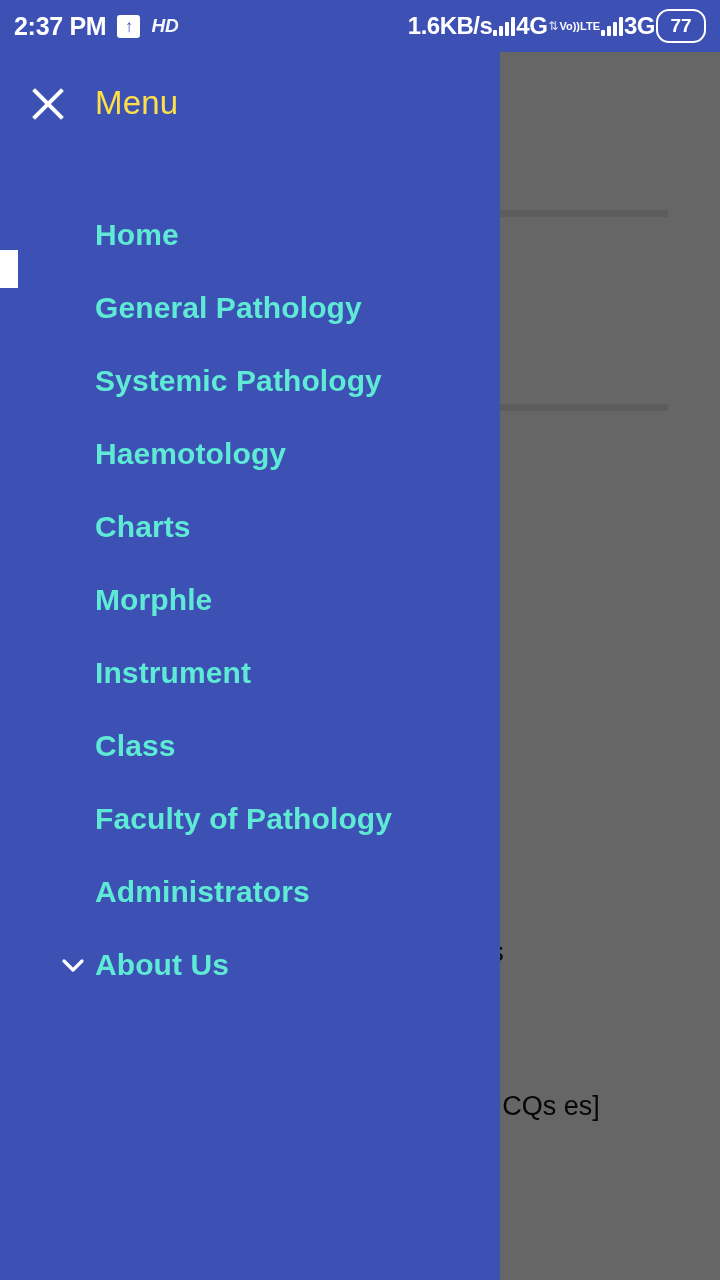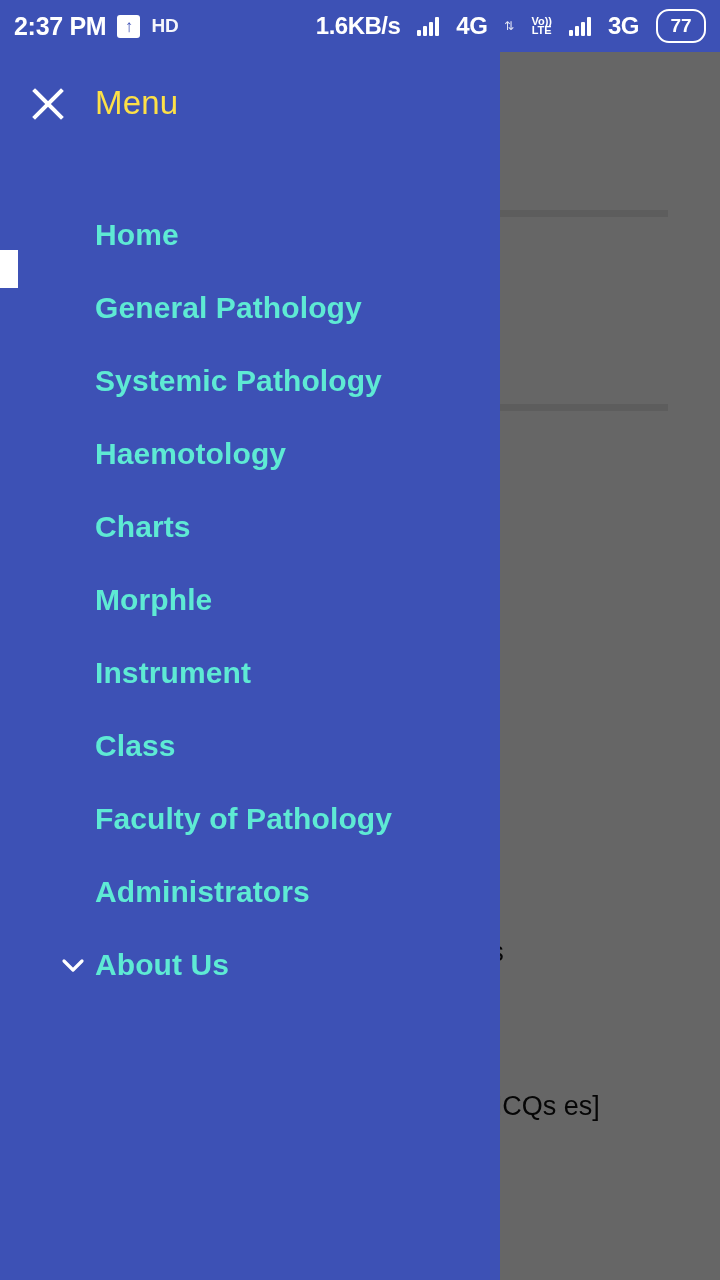--- a/index.html
+++ b/index.html
@@ -79,7 +79,7 @@
     display:flex; align-items:center; justify-content:center;
     color:#3d51b5; font-size:17px; font-weight:bold; line-height:1;
   }
-  #sb-hd { font-size:19px; font-weight:bold; opacity:0.95; }
+  #sb-hd { font-size:19px; font-style:italic; font-weight:bold; opacity:0.95; }
   #sb-right {
     margin-left:auto; display:flex; align-items:center; gap:17px;
   }

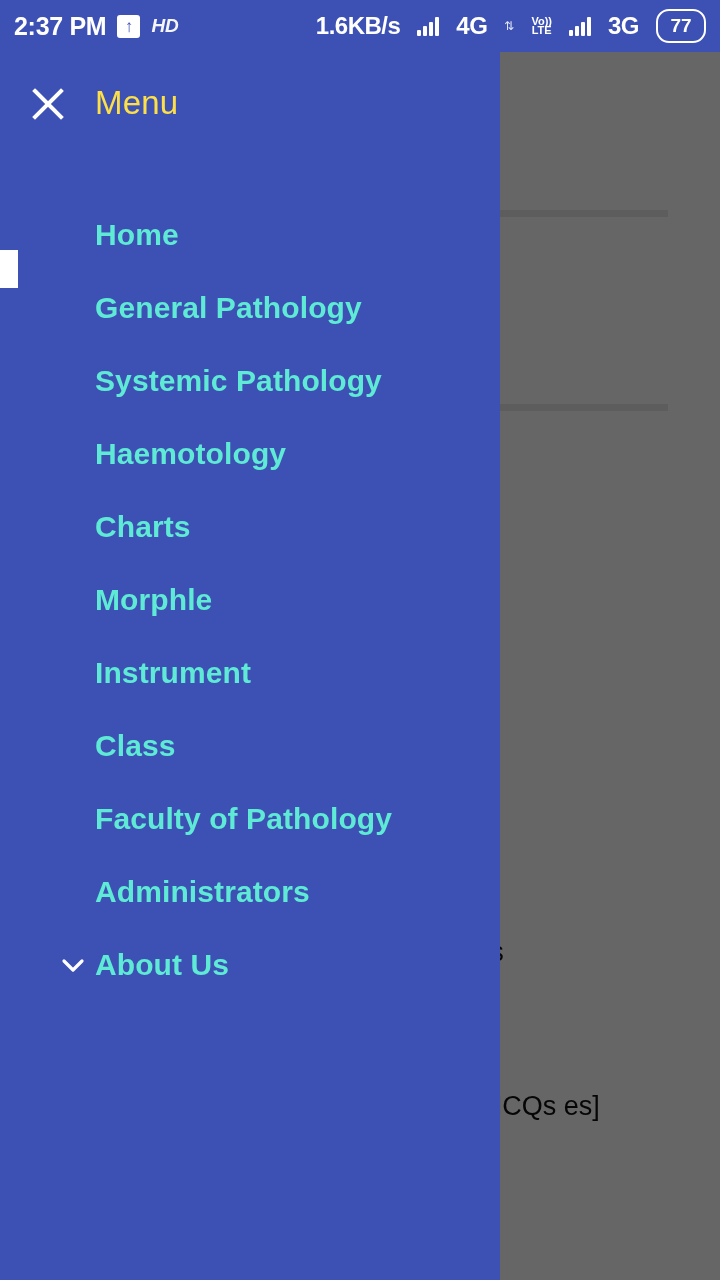--- a/index.html
+++ b/index.html
@@ -81,7 +81,7 @@
   }
   #sb-hd { font-size:19px; font-style:italic; font-weight:bold; opacity:0.95; }
   #sb-right {
-    margin-left:auto; display:flex; align-items:center; gap:17px;
+    margin-left:auto; display:flex; align-items:center; gap:1px;
   }
   #sb-net { font-size:24px; font-weight:bold; letter-spacing:-0.5px; }
   .bars { display:flex; align-items:flex-end; gap:2px; height:20px; }

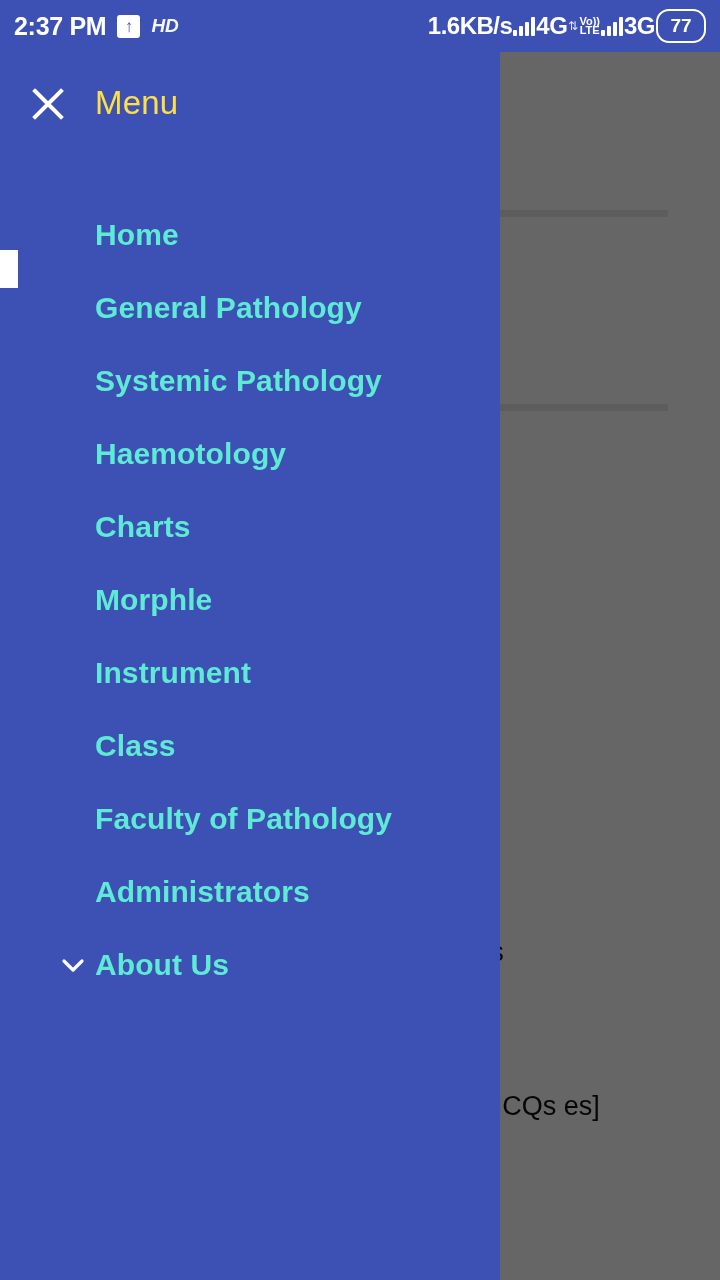--- a/index.html
+++ b/index.html
@@ -93,7 +93,7 @@
   .gen { font-size:24px; font-weight:bold; letter-spacing:-0.5px; }
   #sb-dataarrows { font-size:12px; opacity:0.85; line-height:1; }
   #sb-volte {
-    display:flex; flex-direction:column; align-items:center;
+    display:flex; align-items:center;
     line-height:9px; font-size:11px; font-weight:bold;
   }
   #sb-batt {

